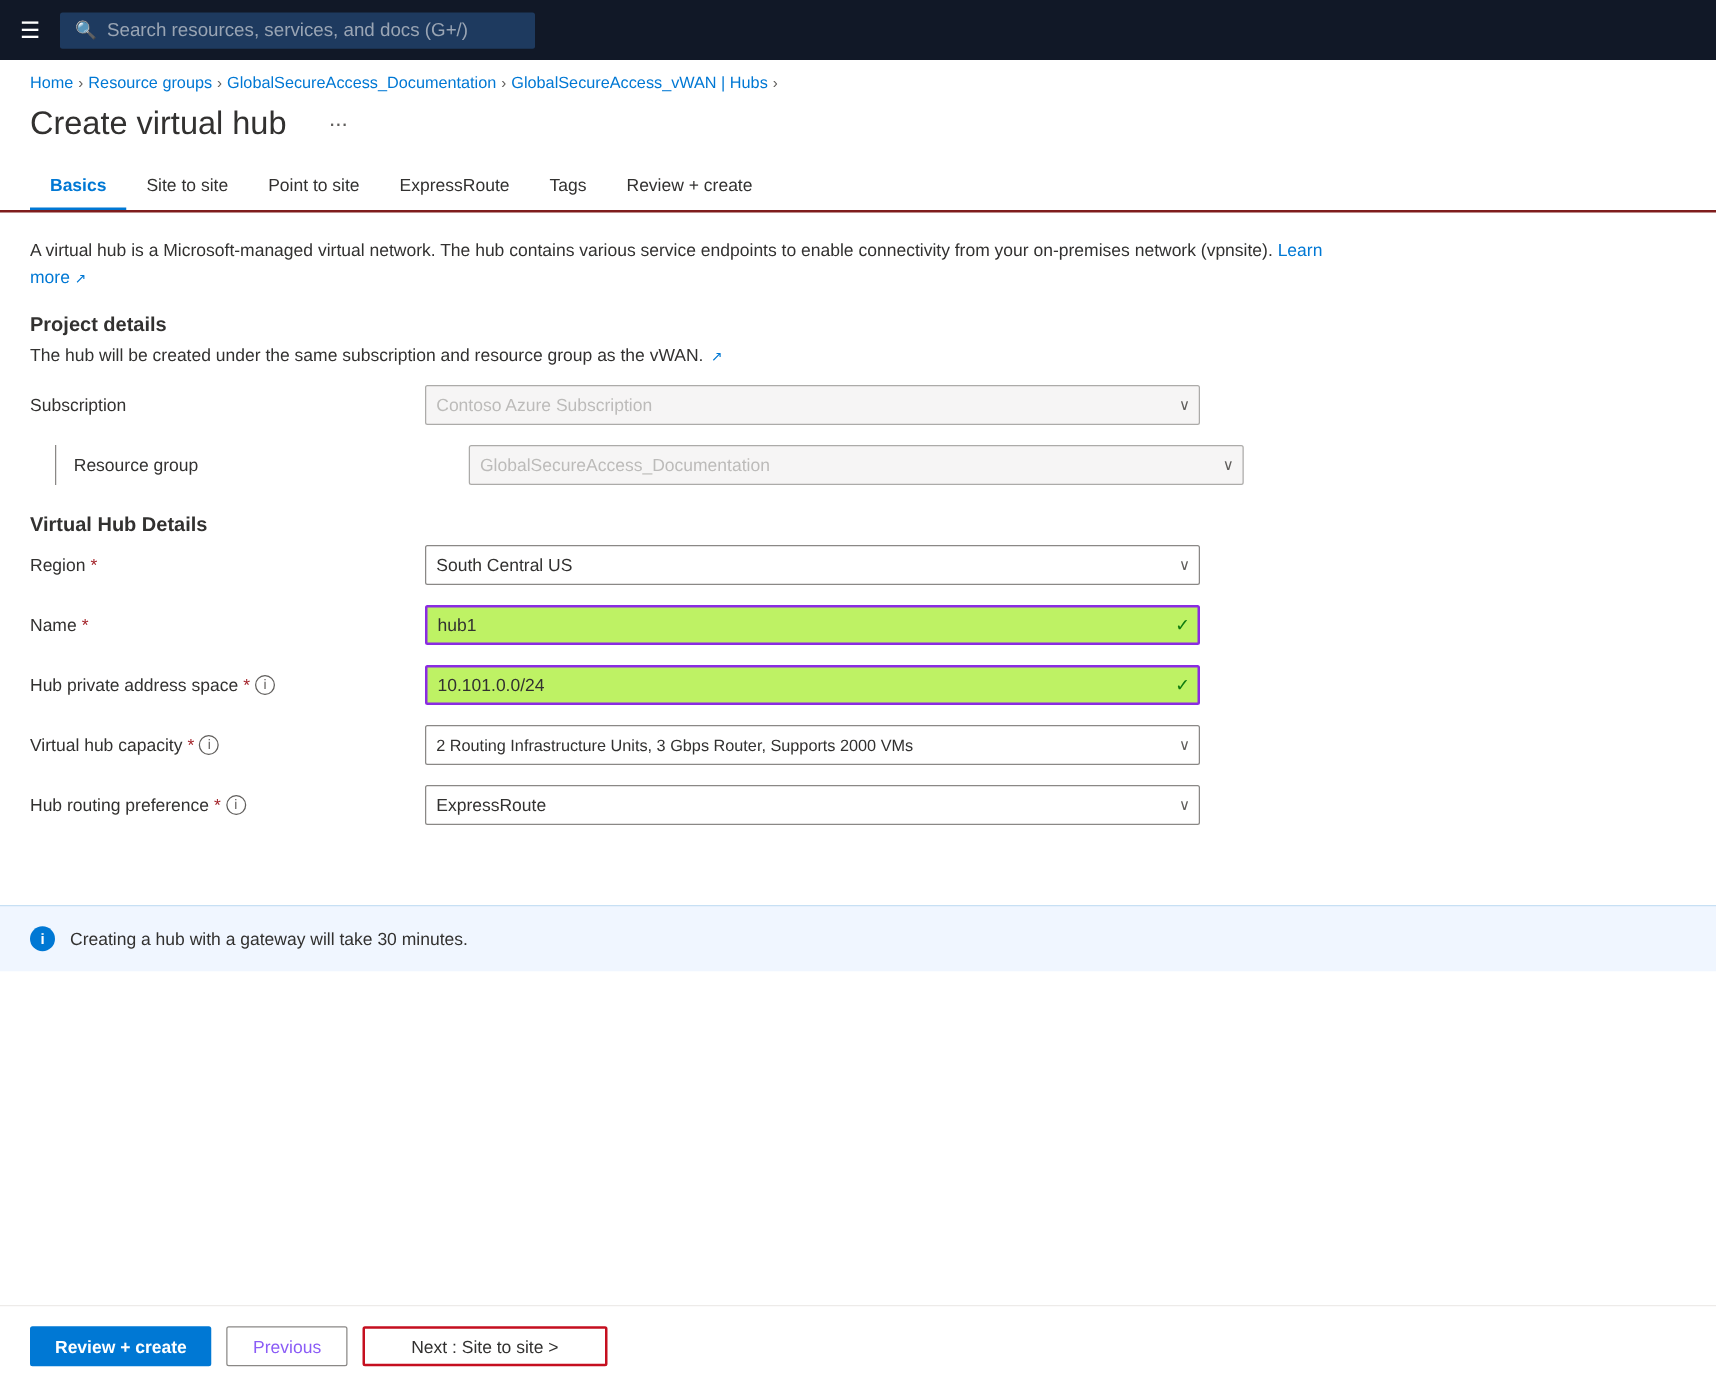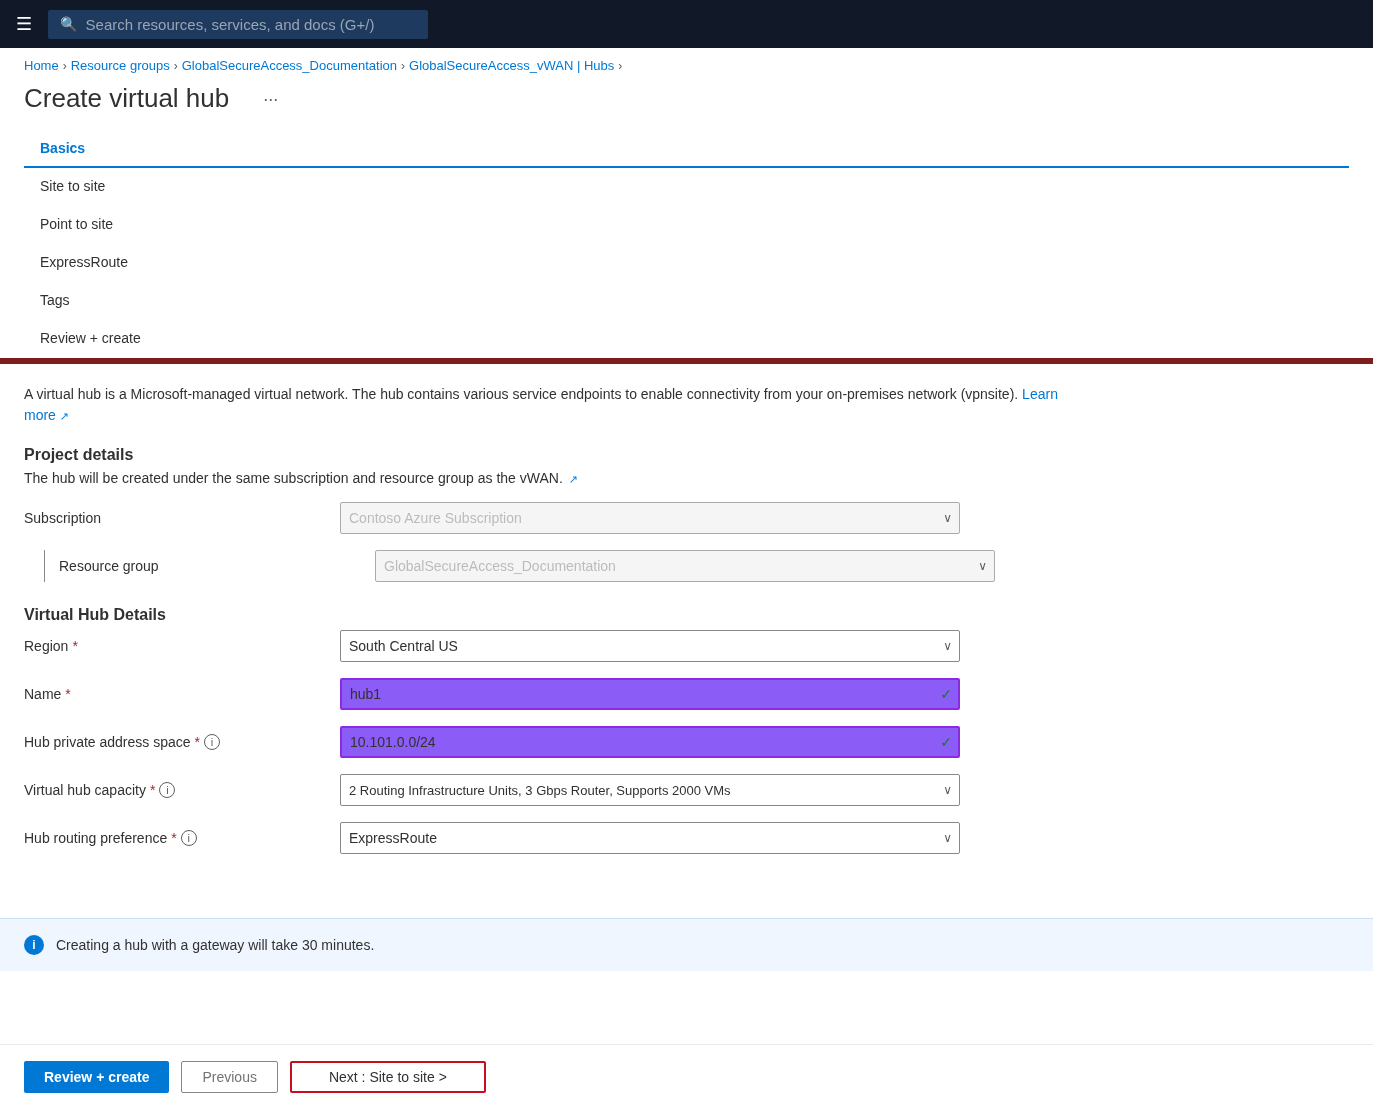--- a/index.html
+++ b/index.html
@@ -76,10 +76,9 @@
     
     .tabs {
       display: flex;
-      border-bottom: 6px solid #7f1d1d;
+      border-bottom: 2px solid #7f1d1d;
       padding: 0 24px;
       gap: 0;
-      flex-direction: column;
     }
     .tab {
       padding: 10px 16px;

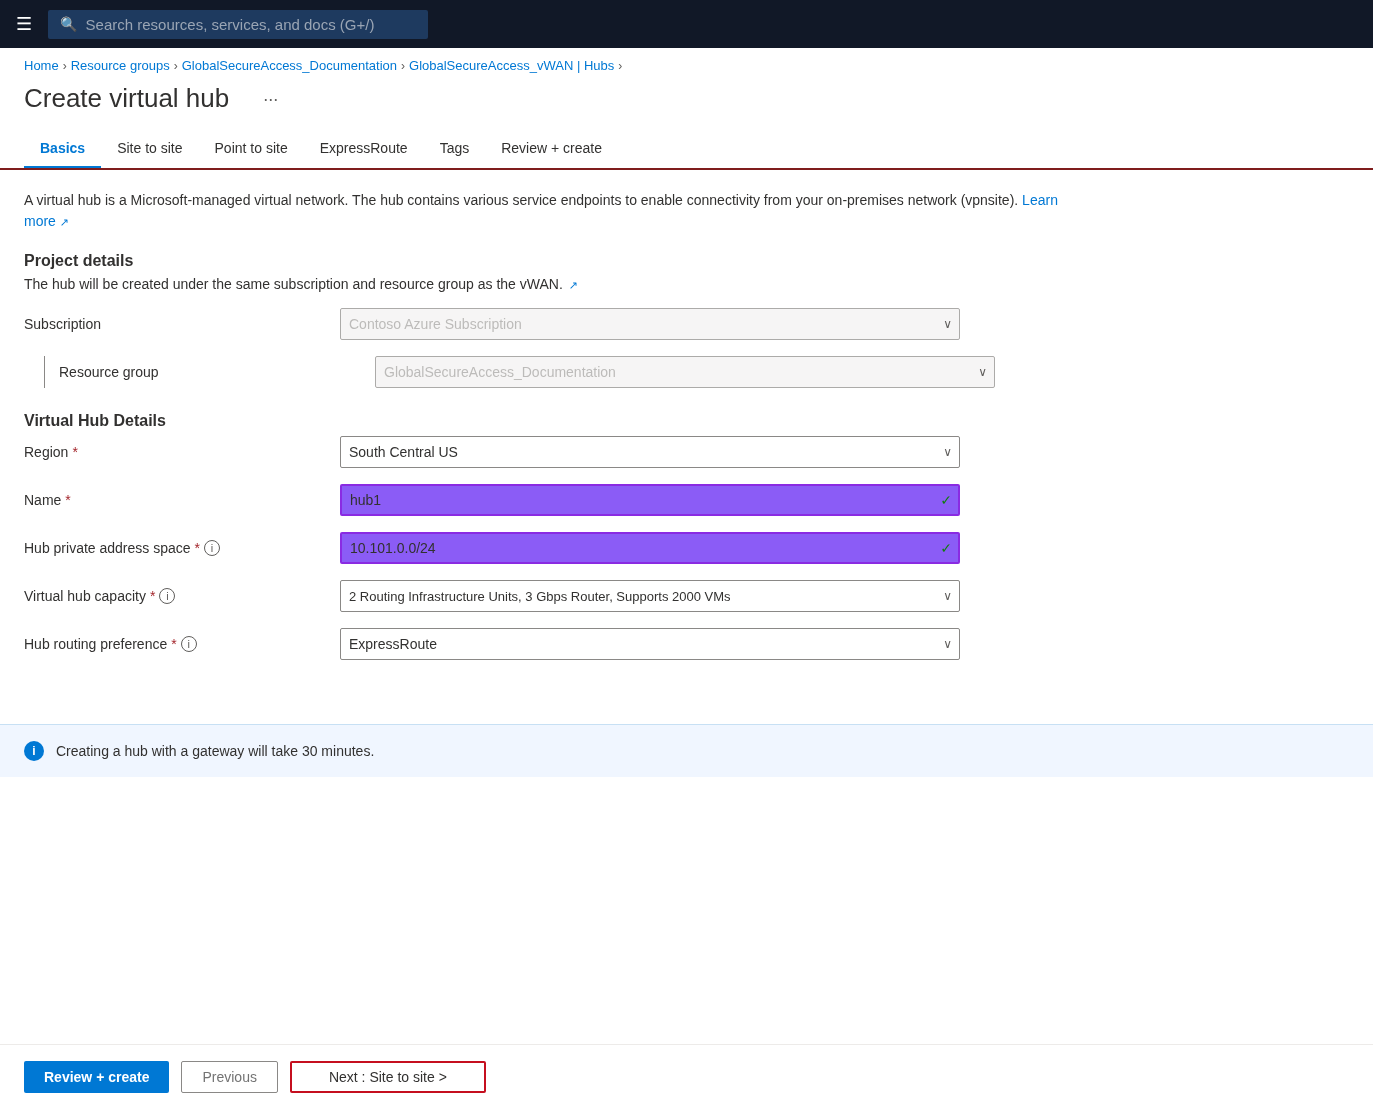--- a/index.html
+++ b/index.html
@@ -206,7 +206,7 @@
       padding: 0 30px 0 8px;
       font-size: 14px;
       color: #323130;
-      background: #8b5cf6;
+      background: #bef264;
       outline: none;
     }
     .input-check {

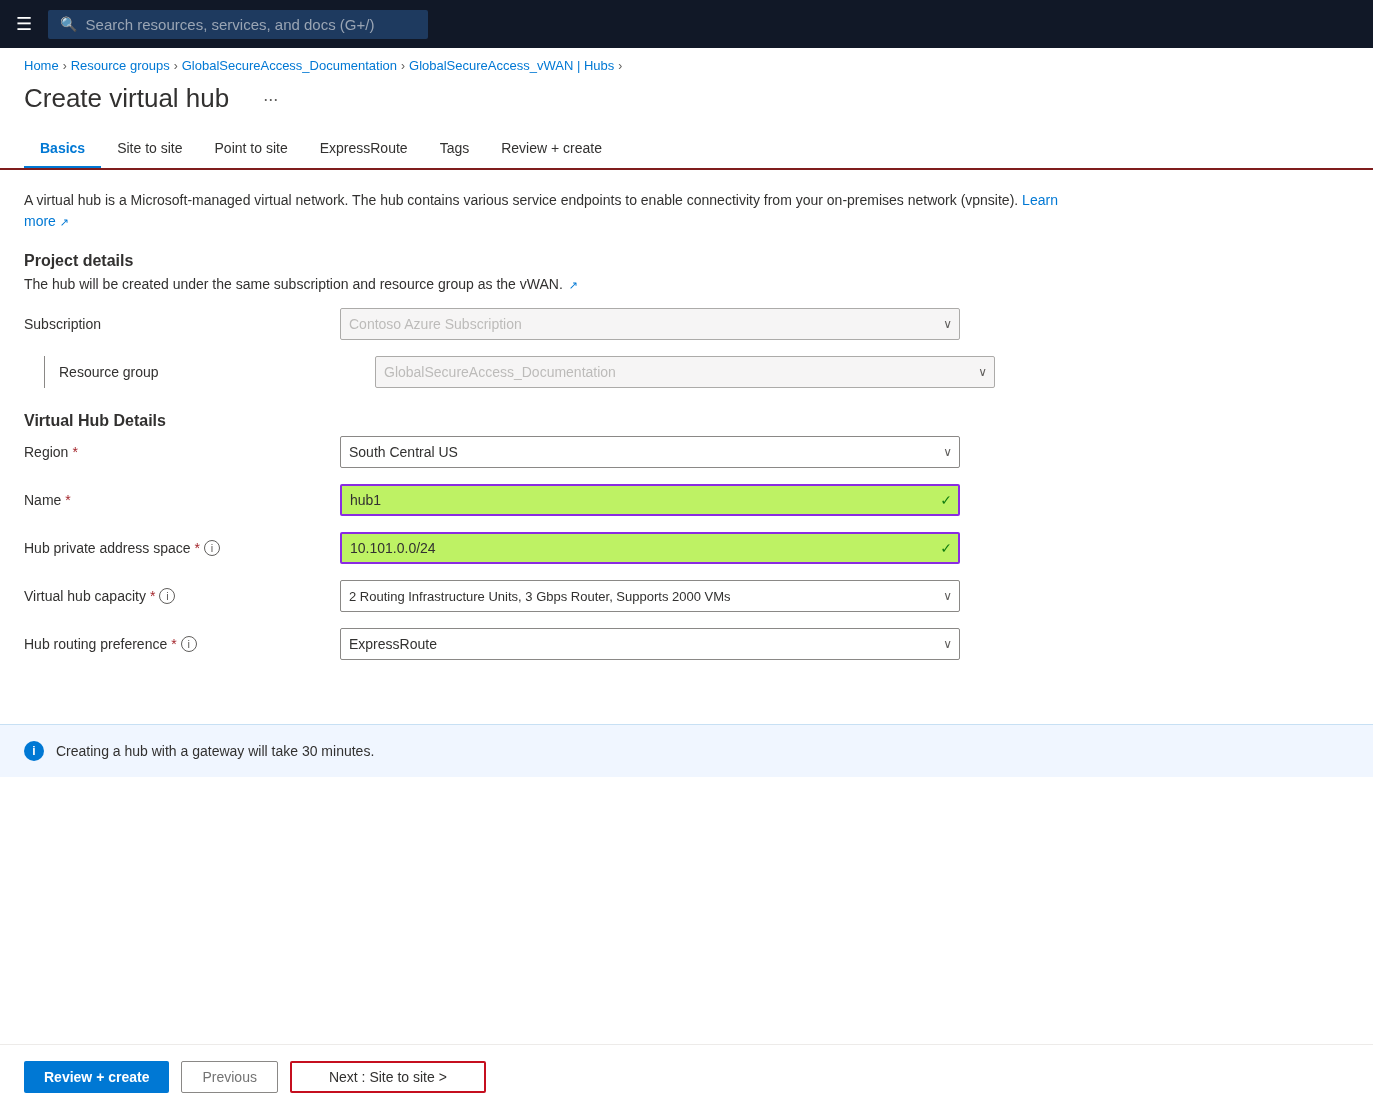--- a/index.html
+++ b/index.html
@@ -287,7 +287,7 @@
       height: 32px;
     }
     .btn-secondary:disabled {
-      color: #737373;
+      color: #8b5cf6;
       cursor: not-allowed;
     }
 

